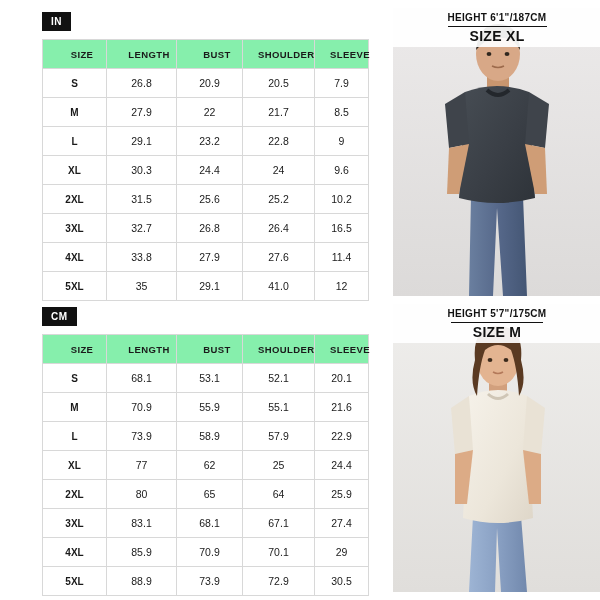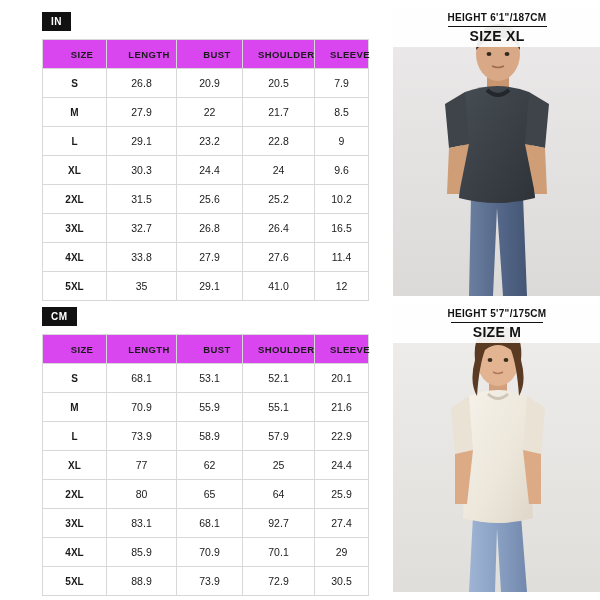--- a/index.html
+++ b/index.html
@@ -67,7 +67,7 @@
     font-weight: bold;
     font-size: 9.5px;
     letter-spacing: 0.4px;
-    background: #d946ef;
+    background: #86efac;
     padding-left: 15px;
   }
   table.size-table td.size-cell {

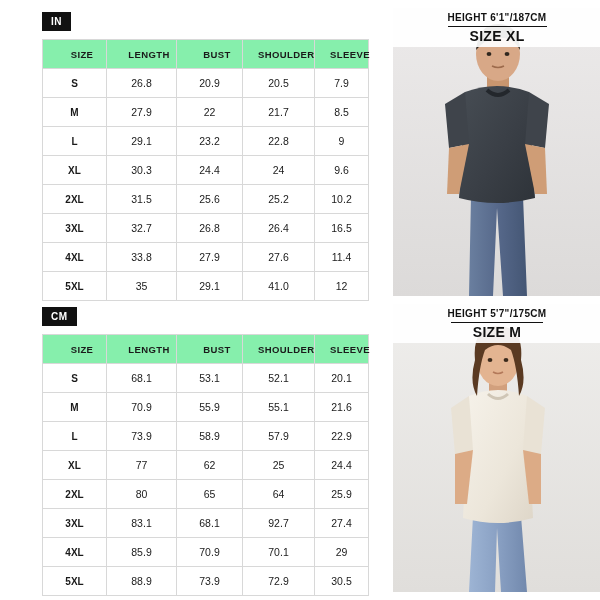--- a/index.html
+++ b/index.html
@@ -266,7 +266,7 @@
             <td class="size-cell">3XL</td>
             <td>83.1</td>
             <td>68.1</td>
-            <td>92.7</td>
+            <td>67.1</td>
             <td>27.4</td>
           </tr>
           <tr>

